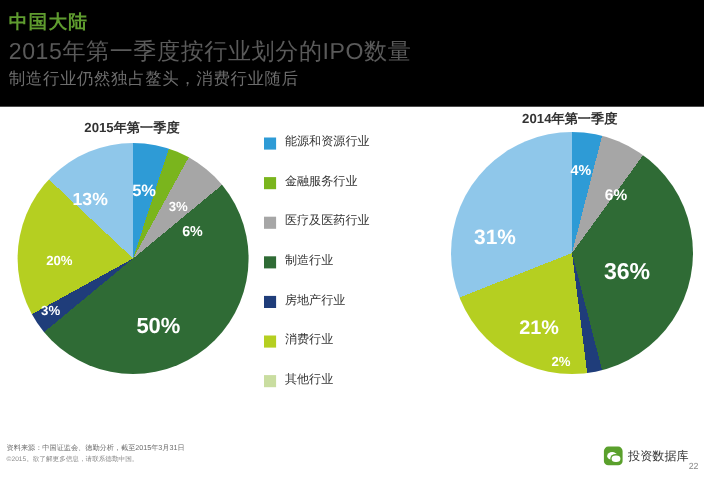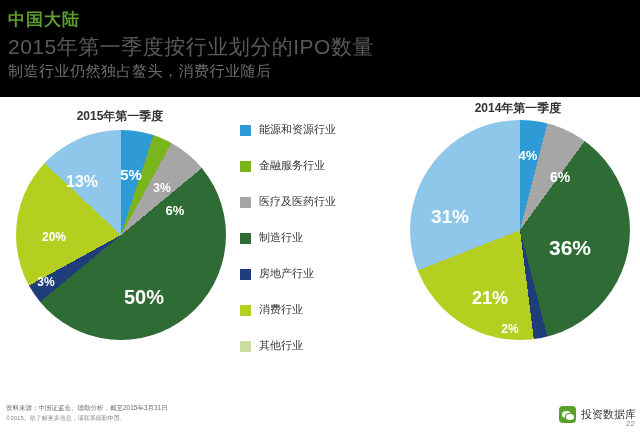--- a/index.html
+++ b/index.html
@@ -65,7 +65,7 @@
     font-size:8px;color:#8a8a8a;
   }
   .wechat{
-    position:absolute;right:4px;top:406px;
+    position:absolute;right:14px;top:406px;
     display:flex;align-items:center;
   }
   .wechat-icon{

